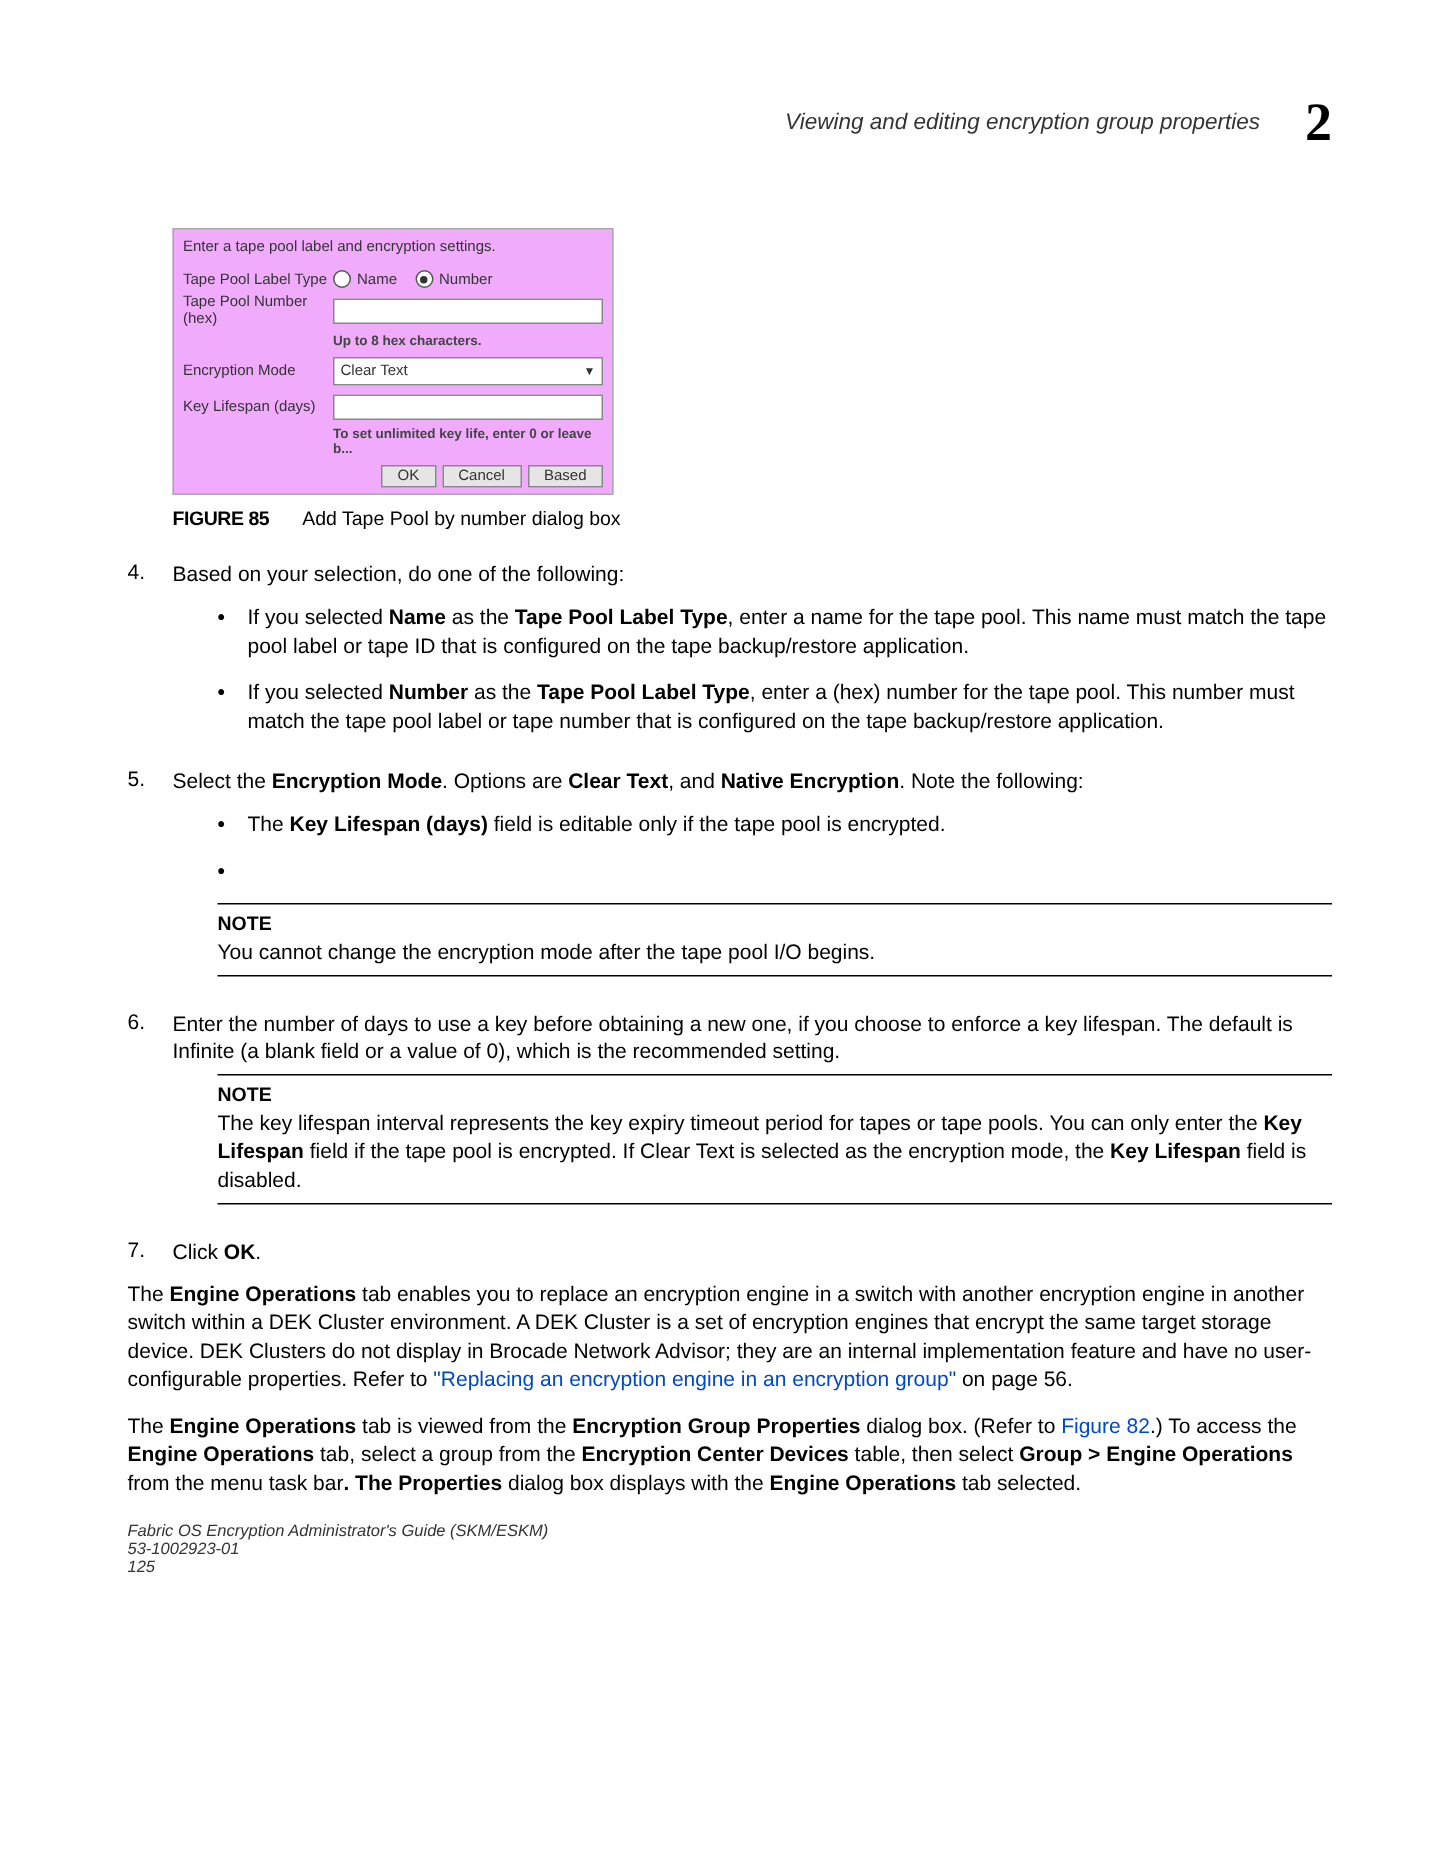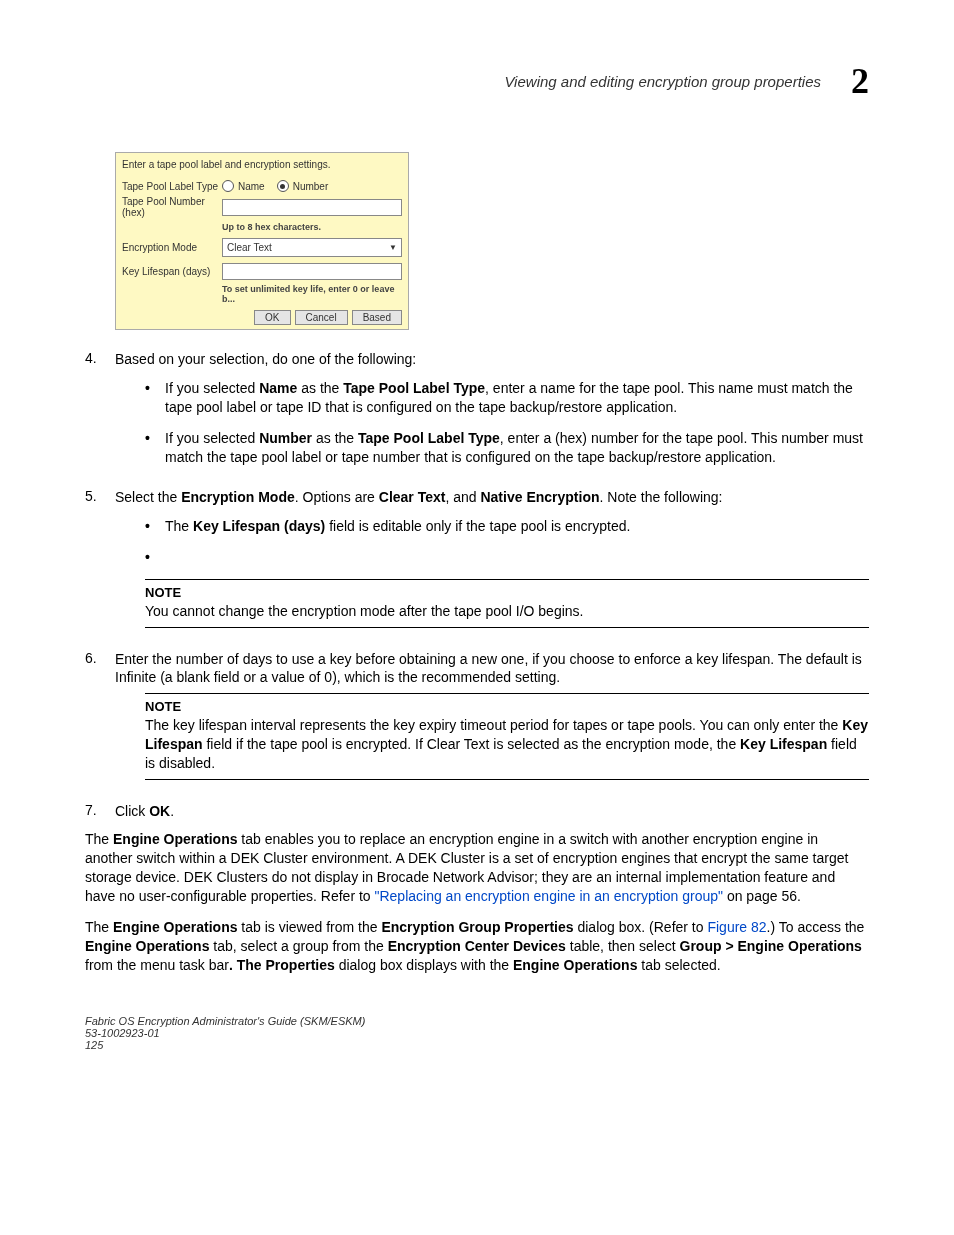--- a/index.html
+++ b/index.html
@@ -15,7 +15,7 @@
     height: 1087px;
     position: relative;
     box-sizing: border-box;
-    padding: 60px 85px 40px 85px;
+    padding: 60px 66px 40px 85px;
   }
   .header {
     display: flex;

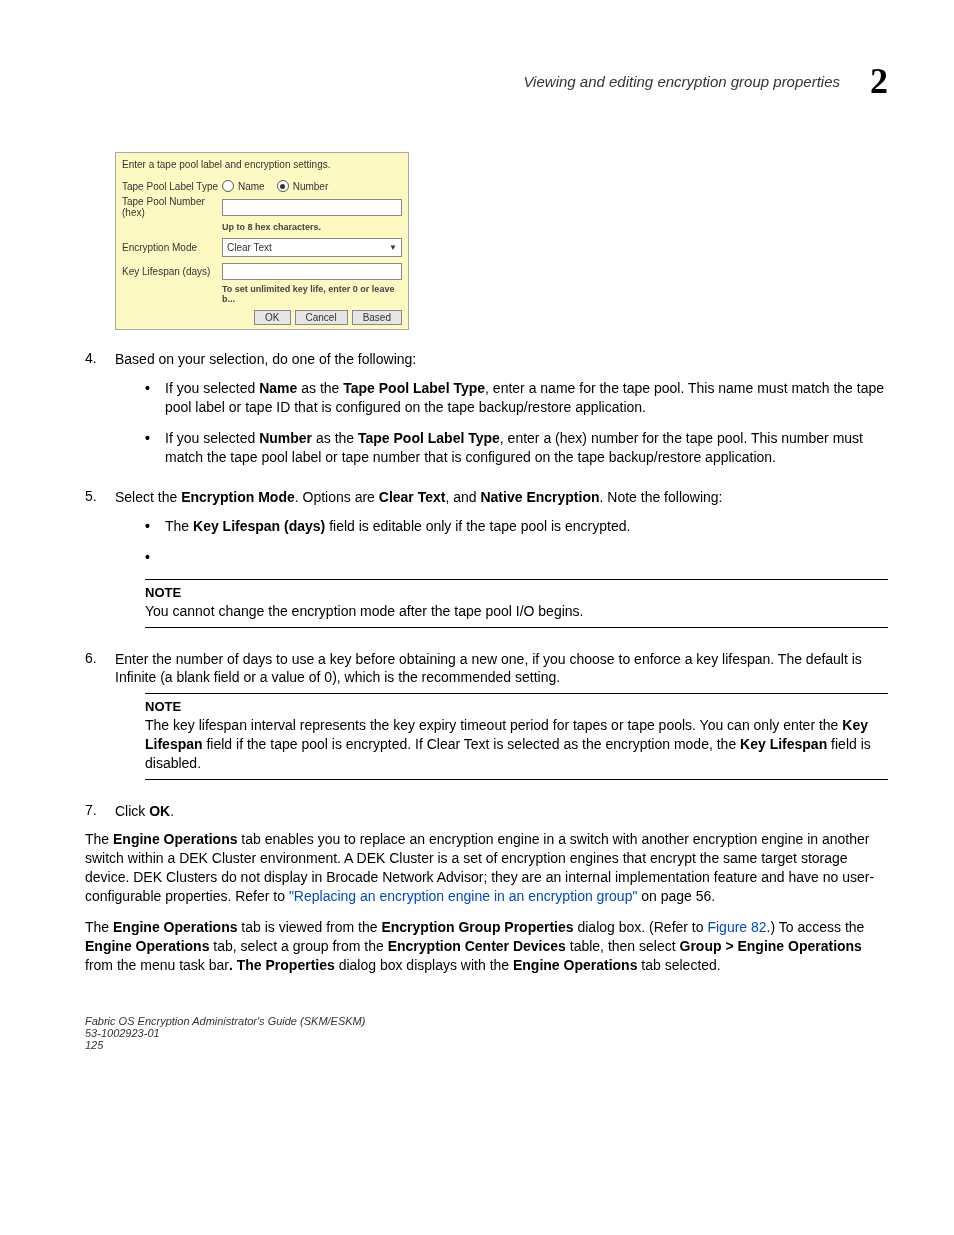--- a/index.html
+++ b/index.html
@@ -42,7 +42,7 @@
   .dialog {
     width: 280px;
     border: 1px solid #aaa;
-    background: #fef9c3;
+    background: #f0abfc;
     padding: 6px 6px 4px 6px;
     font-size: 10px;
     color: #333;

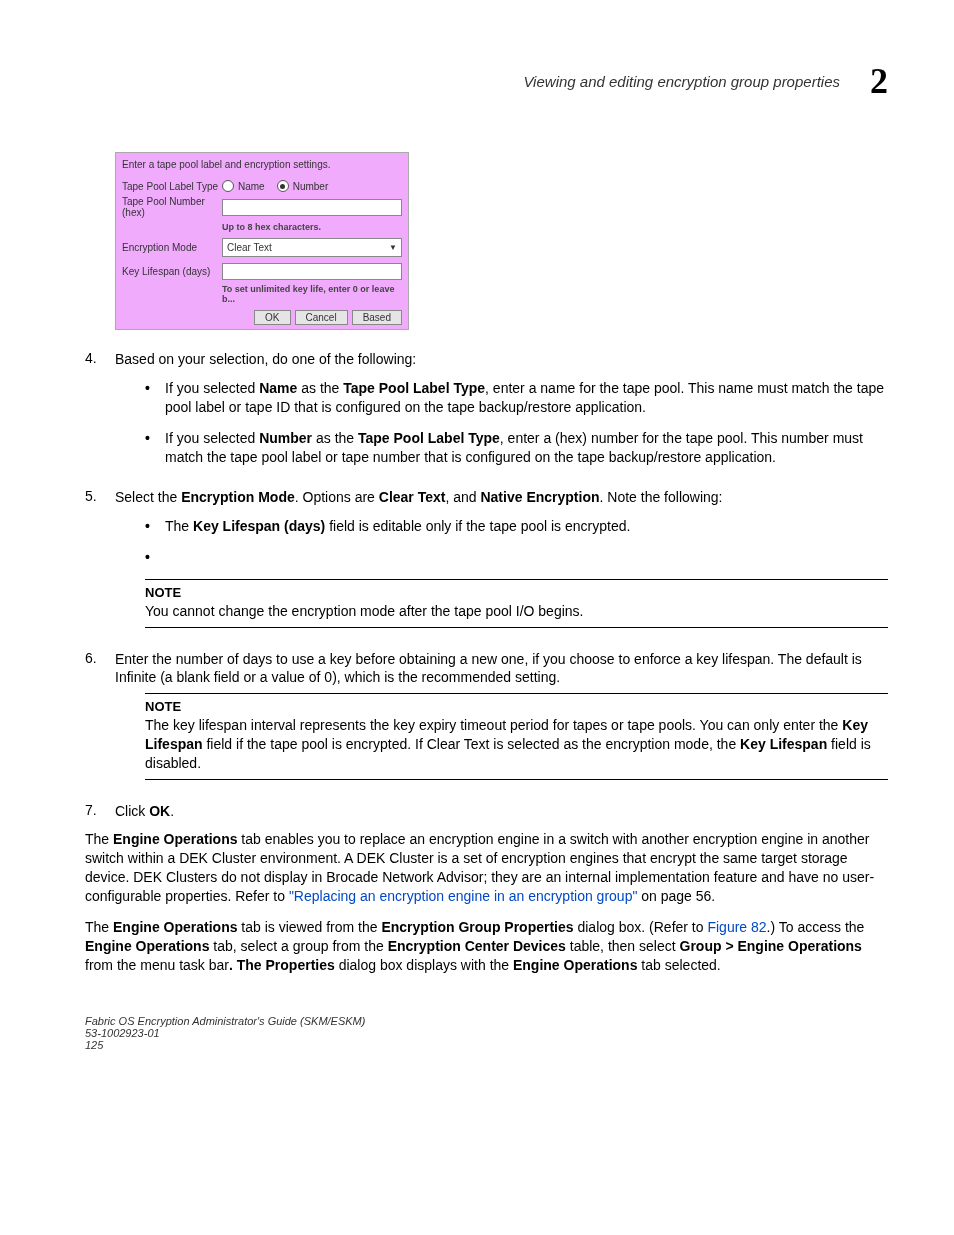--- a/index.html
+++ b/index.html
@@ -258,6 +258,9 @@
       </div>
     </div>
 
+    <div class="figure-caption">
+      <span class="fignum">FIGURE 85</span><span>Add Tape Pool by number dialog box</span>
+    </div>
   </div>
 
   <div class="content">

